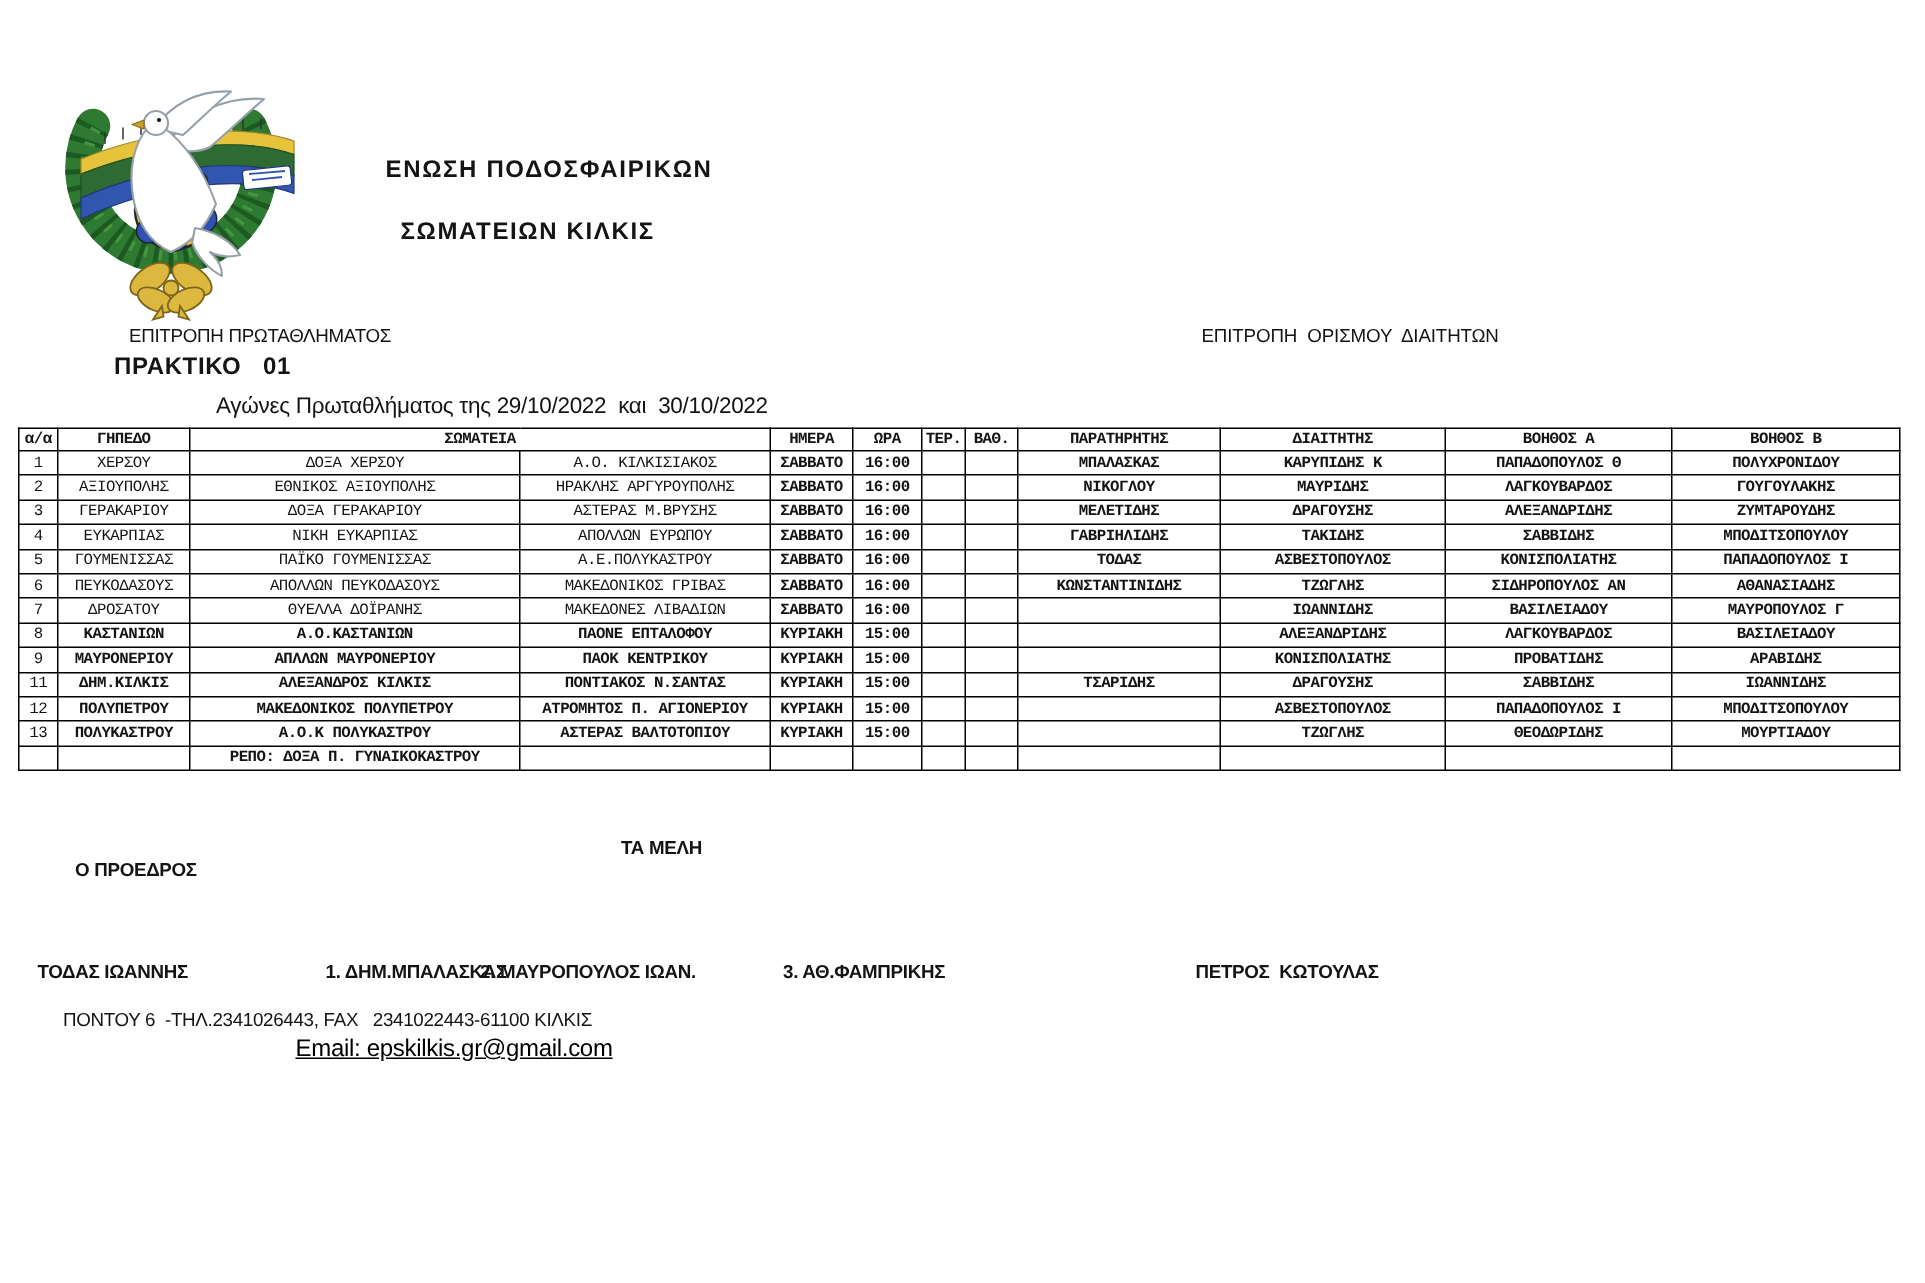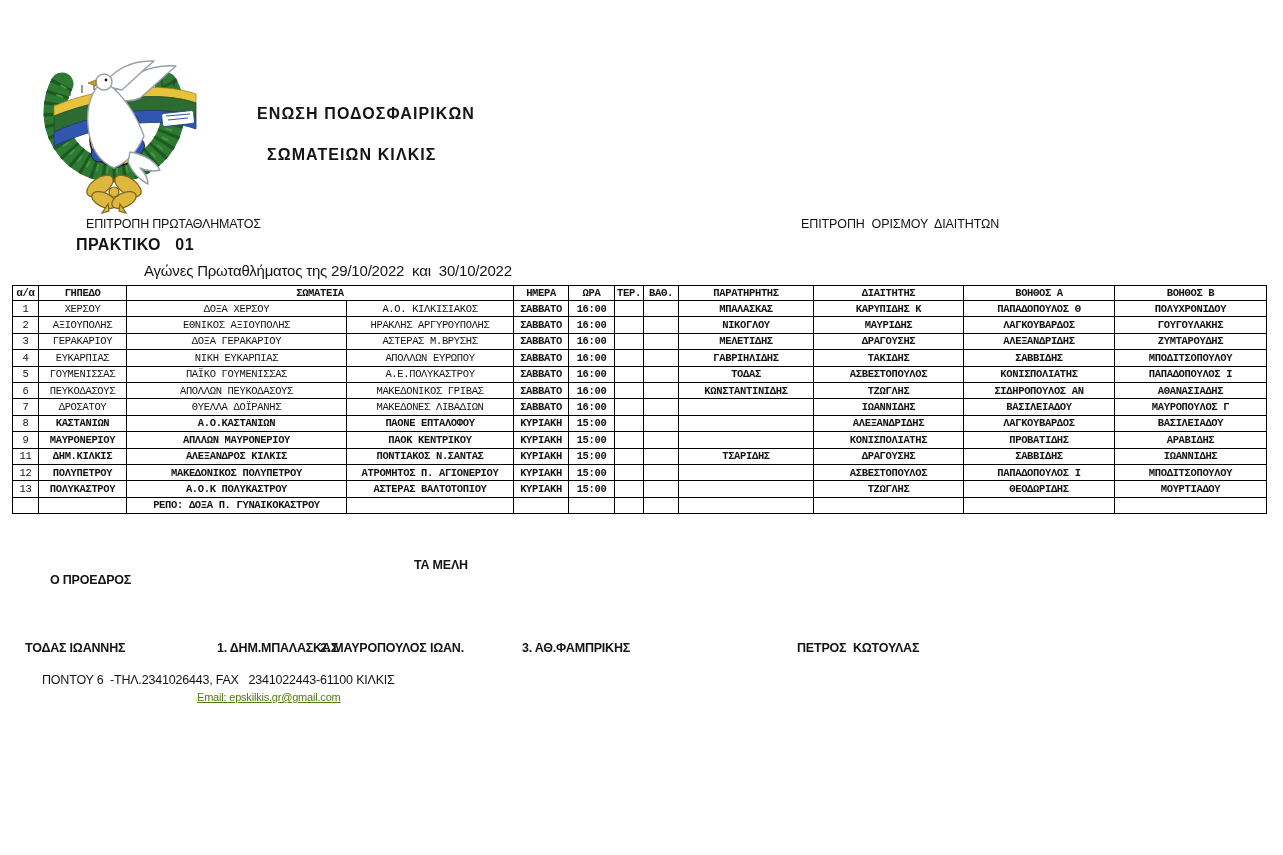--- a/index.html
+++ b/index.html
@@ -47,7 +47,7 @@
   .sig-ref { left:797px; }
   .address { left:42px; top:673px; font-size:12.5px; letter-spacing:-0.2px; }
   .email {
-    left:197px; top:691px; font-size:11px; color:#4d7c0f;
+    left:197px; top:691px; font-size:16px; color:#000000;
     text-decoration:underline; cursor:pointer; letter-spacing:-0.2px;
   }
 

